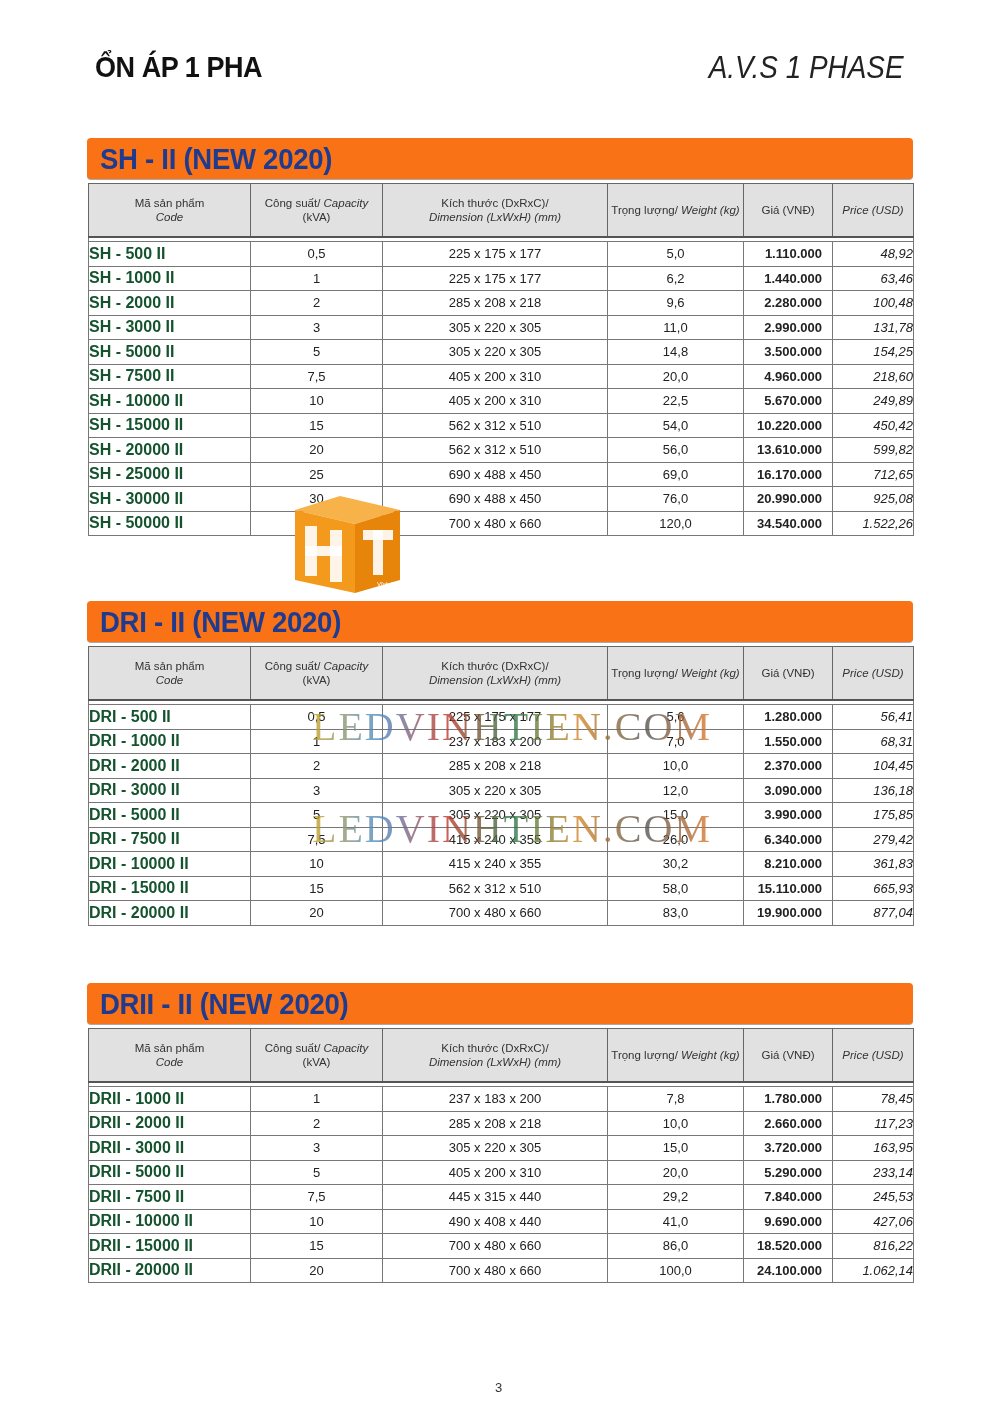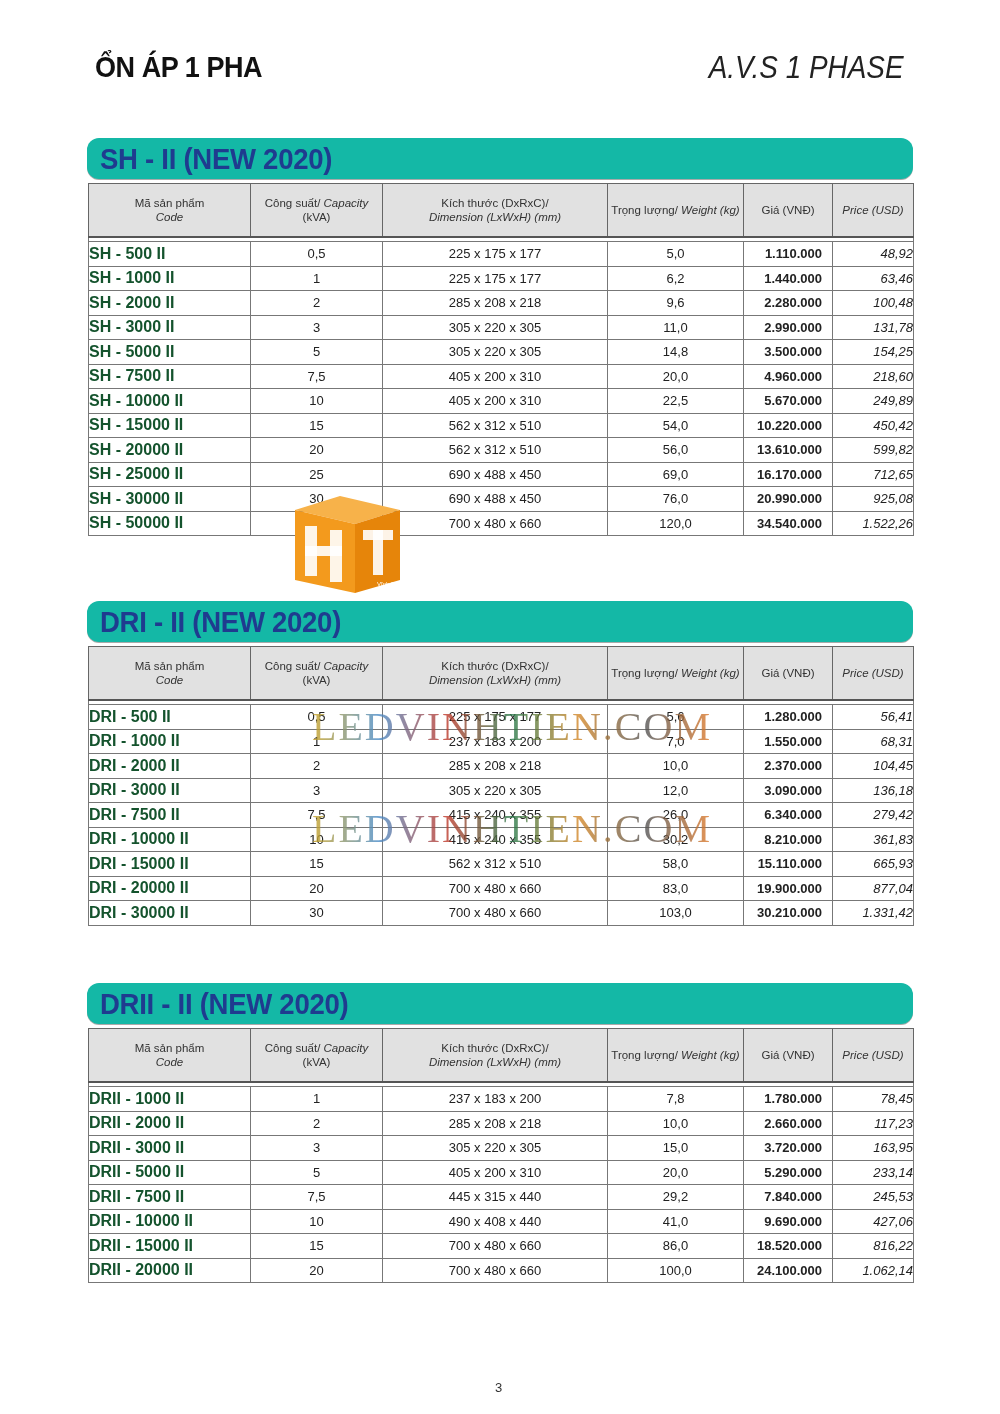--- a/index.html
+++ b/index.html
@@ -10,7 +10,7 @@
   .page-title-en { position: absolute; right: 96px; top: 50px; font-size: 31px; font-style: italic;
                    color: #222; transform: scaleX(0.9); transform-origin: right; }
   .section { position: absolute; left: 87px; width: 826px; }
-  .section-bar { height: 41px; background: #14b8a6; border-radius: 12px; position: relative;
+  .section-bar { height: 41px; background: #f97316; border-radius: 4px; position: relative;
                  box-shadow: 0 1px 0 #aaa; }
   .section-title { position: absolute; left: 13px; top: 5px; font-size: 29px; font-weight: bold;
                    color: #1f3b8f; letter-spacing: -0.3px; transform: scaleX(0.95); transform-origin: left; }

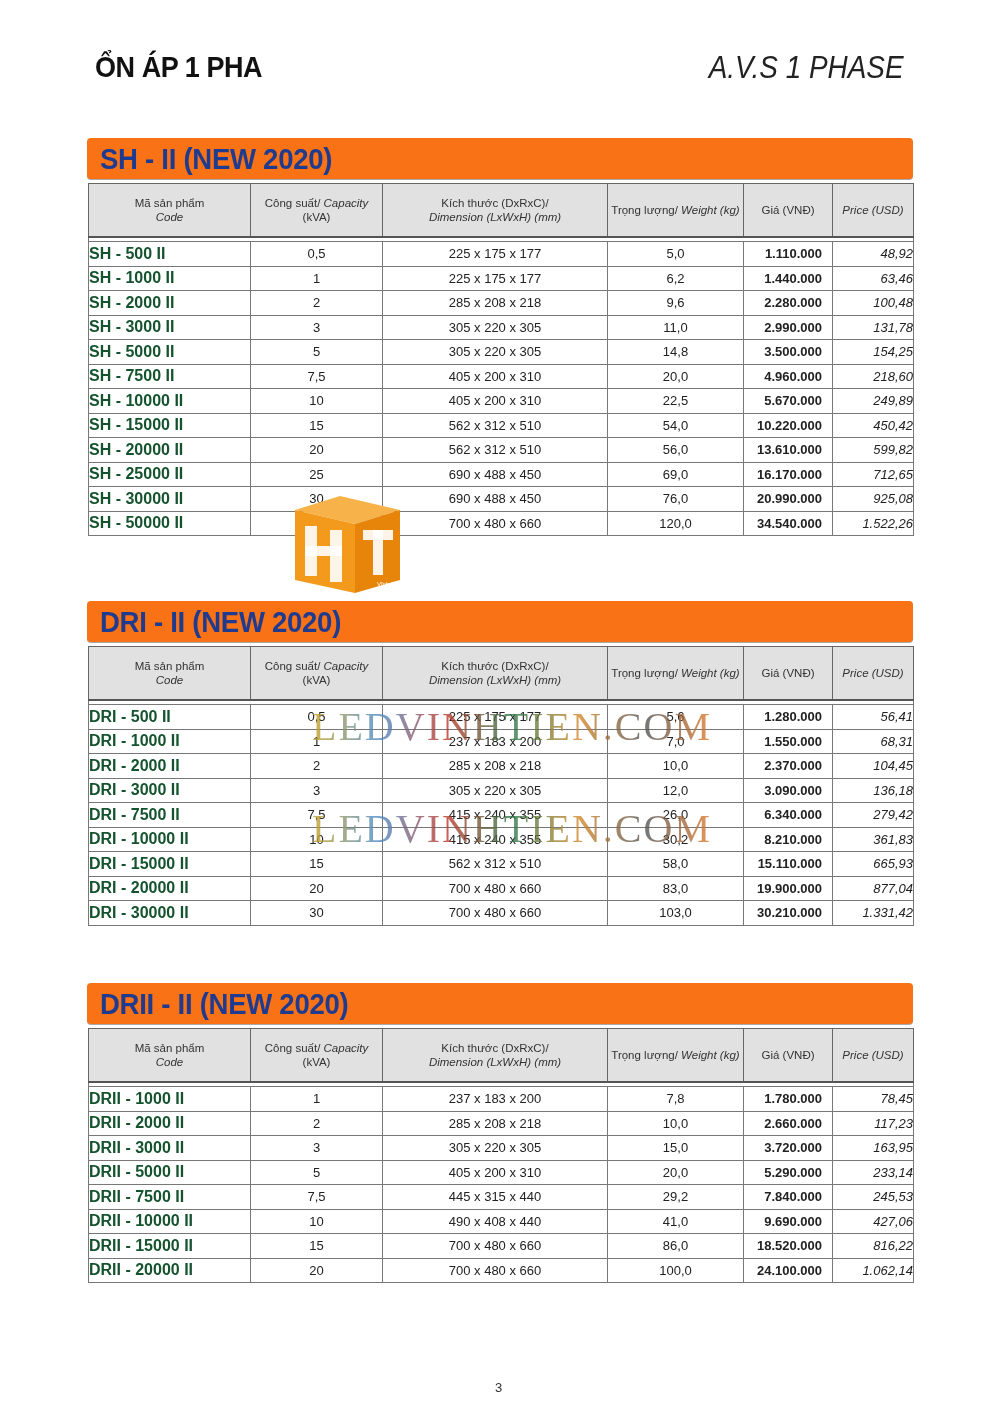--- a/index.html
+++ b/index.html
@@ -224,6 +224,14 @@
             <td class="usd">136,18</td>
           </tr>
           <tr>
+            <td class="code">DRI - 5000 II</td>
+            <td class="cap">5</td>
+            <td class="dim">305 x 220 x 305</td>
+            <td class="wt">15,0</td>
+            <td class="vnd">3.990.000</td>
+            <td class="usd">175,85</td>
+          </tr>
+          <tr>
             <td class="code">DRI - 7500 II</td>
             <td class="cap">7,5</td>
             <td class="dim">415 x 240 x 355</td>

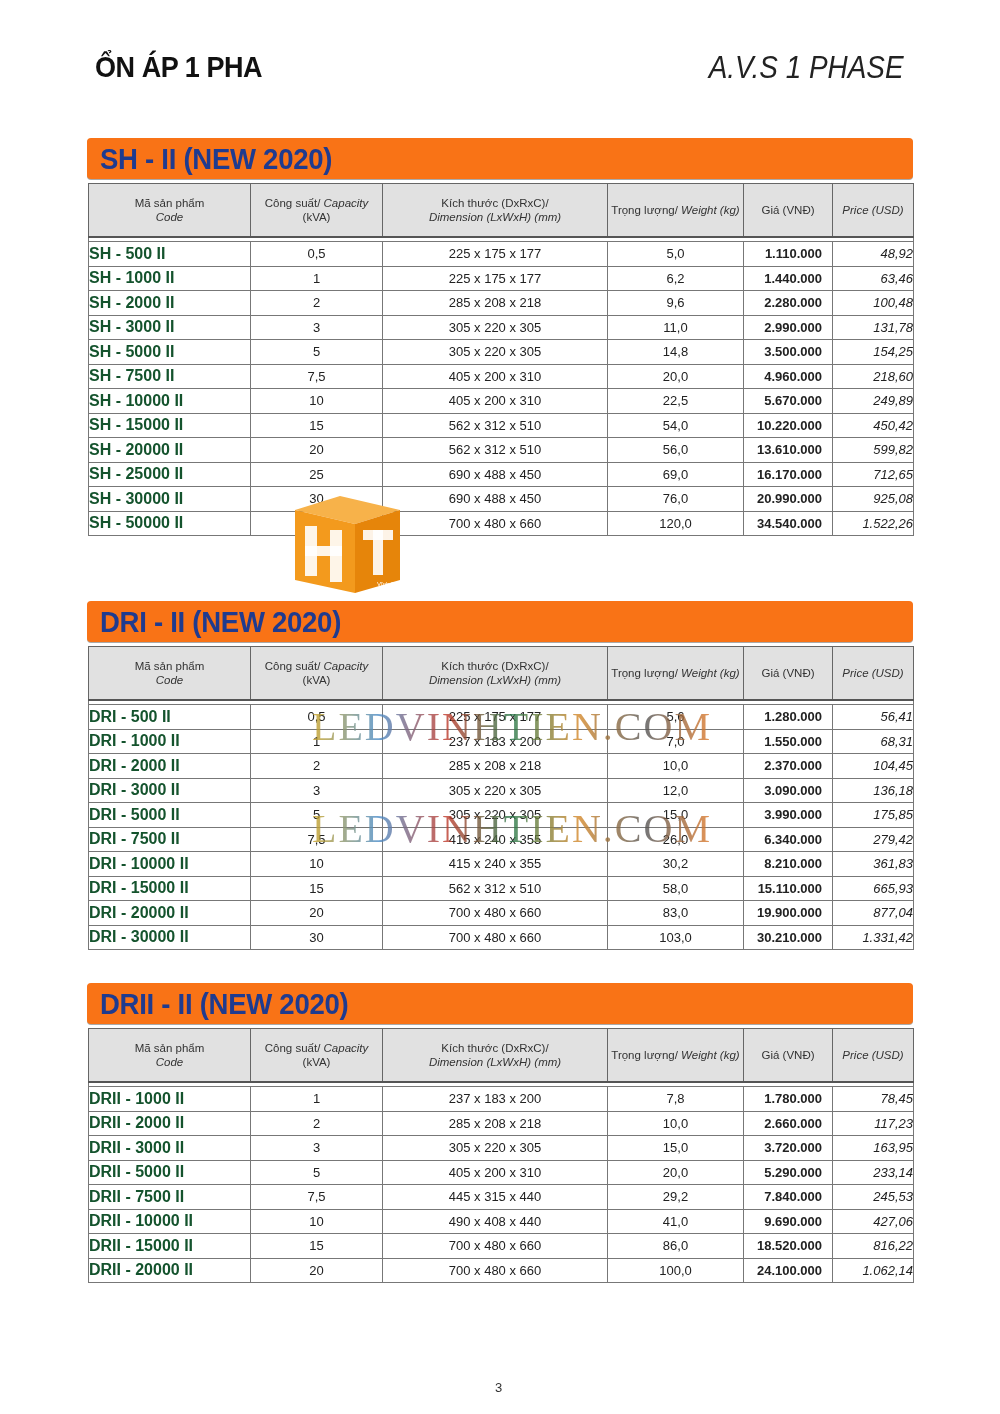--- a/index.html
+++ b/index.html
@@ -263,14 +263,6 @@
             <td class="vnd">19.900.000</td>
             <td class="usd">877,04</td>
           </tr>
-          <tr>
-            <td class="code">DRI - 30000 II</td>
-            <td class="cap">30</td>
-            <td class="dim">700 x 480 x 660</td>
-            <td class="wt">103,0</td>
-            <td class="vnd">30.210.000</td>
-            <td class="usd">1.331,42</td>
-          </tr>
         </tbody>
     </table>
   </div>

